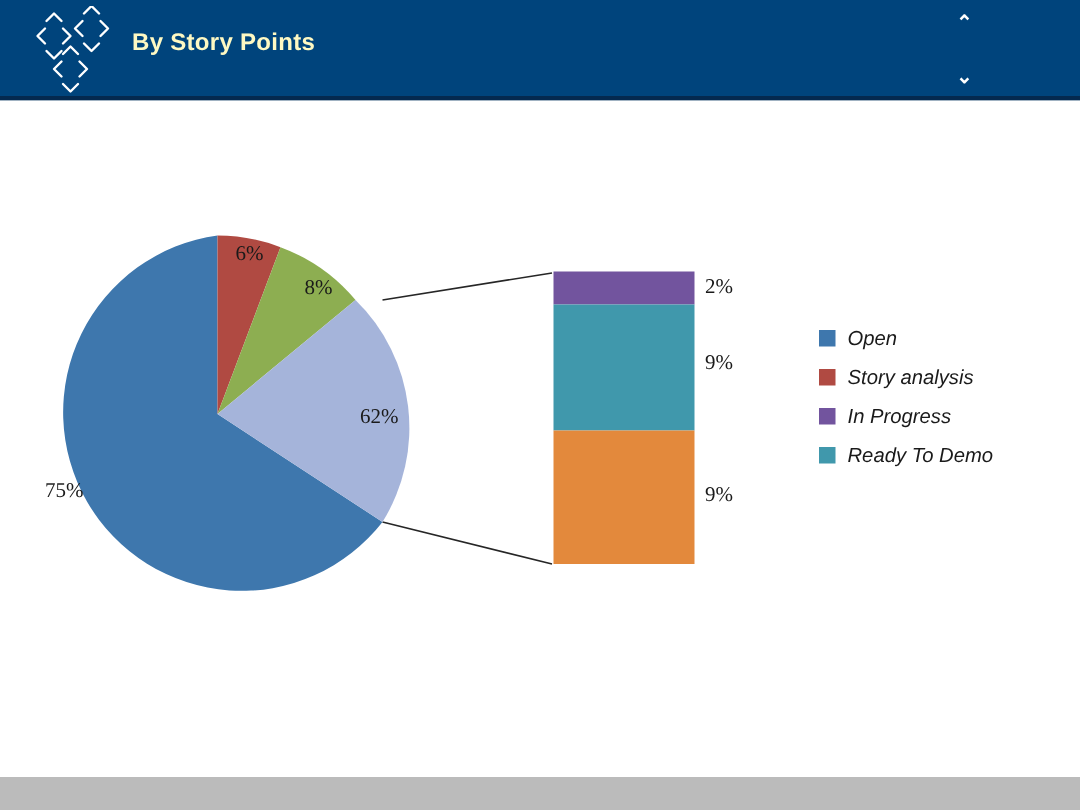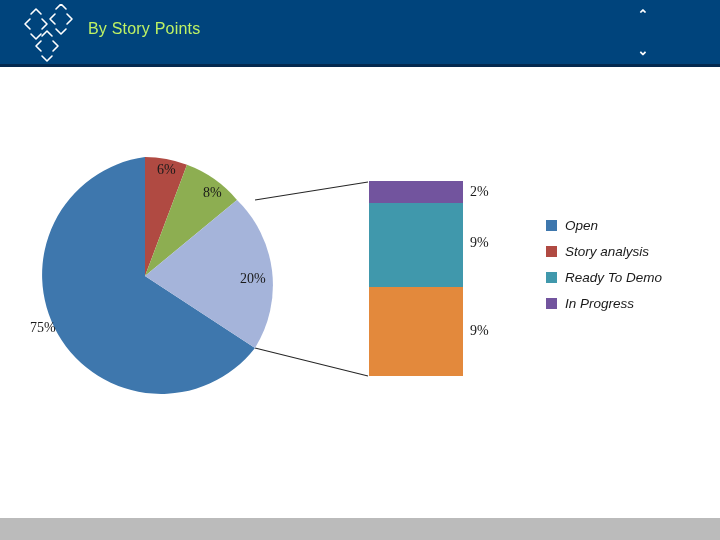--- a/index.html
+++ b/index.html
@@ -30,9 +30,9 @@
     position: absolute;
     left: 88px;
     top: 20px;
-    color: #bef264;
+    color: #fef9c3;
     font-size: 16px;
-    font-weight: normal;
+    font-weight: bold;
     letter-spacing: 0.2px;
     white-space: nowrap;
     text-align: center;

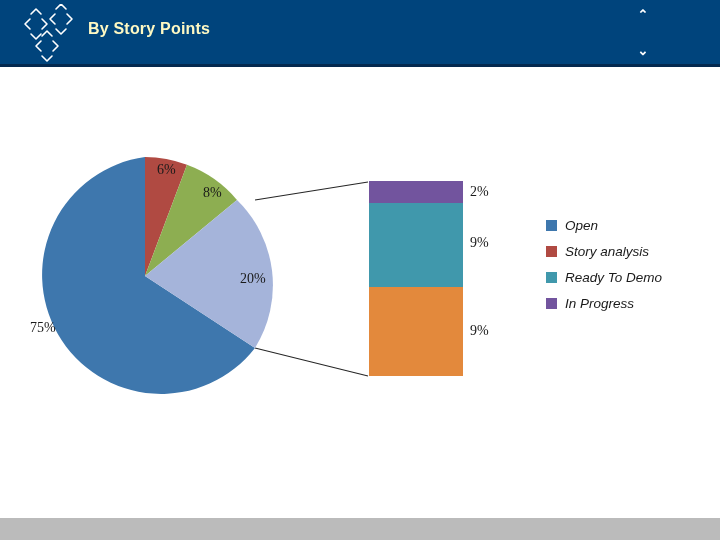--- a/index.html
+++ b/index.html
@@ -216,7 +216,7 @@
     <div class="pct-label" style="left:30px; top:253px;">75%</div>
     <div class="pct-label" style="left:157px; top:95px;">6%</div>
     <div class="pct-label" style="left:203px; top:118px;">8%</div>
-    <div class="pct-label" style="left:240px; top:204px;">20%</div>
+    <div class="pct-label" style="left:240px; top:204px;">62%</div>
 
     <div class="pct-label" style="left:470px; top:117px;">2%</div>
     <div class="pct-label" style="left:470px; top:168px;">9%</div>

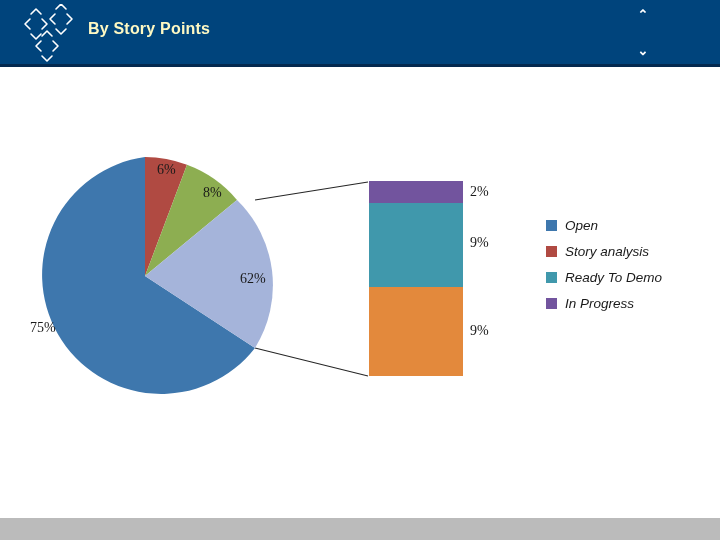--- a/index.html
+++ b/index.html
@@ -236,15 +236,15 @@
 
 
       <div class="legend-row">
+        <span class="legend-swatch" style="background:#72549E"></span>
+        <span class="legend-text">In Progress</span>
+      </div>
+
+      <div class="legend-row">
         <span class="legend-swatch" style="background:#4098AC"></span>
         <span class="legend-text">Ready To Demo</span>
       </div>
 
-      <div class="legend-row">
-        <span class="legend-swatch" style="background:#72549E"></span>
-        <span class="legend-text">In Progress</span>
-      </div>
-
 
     </div>
 

